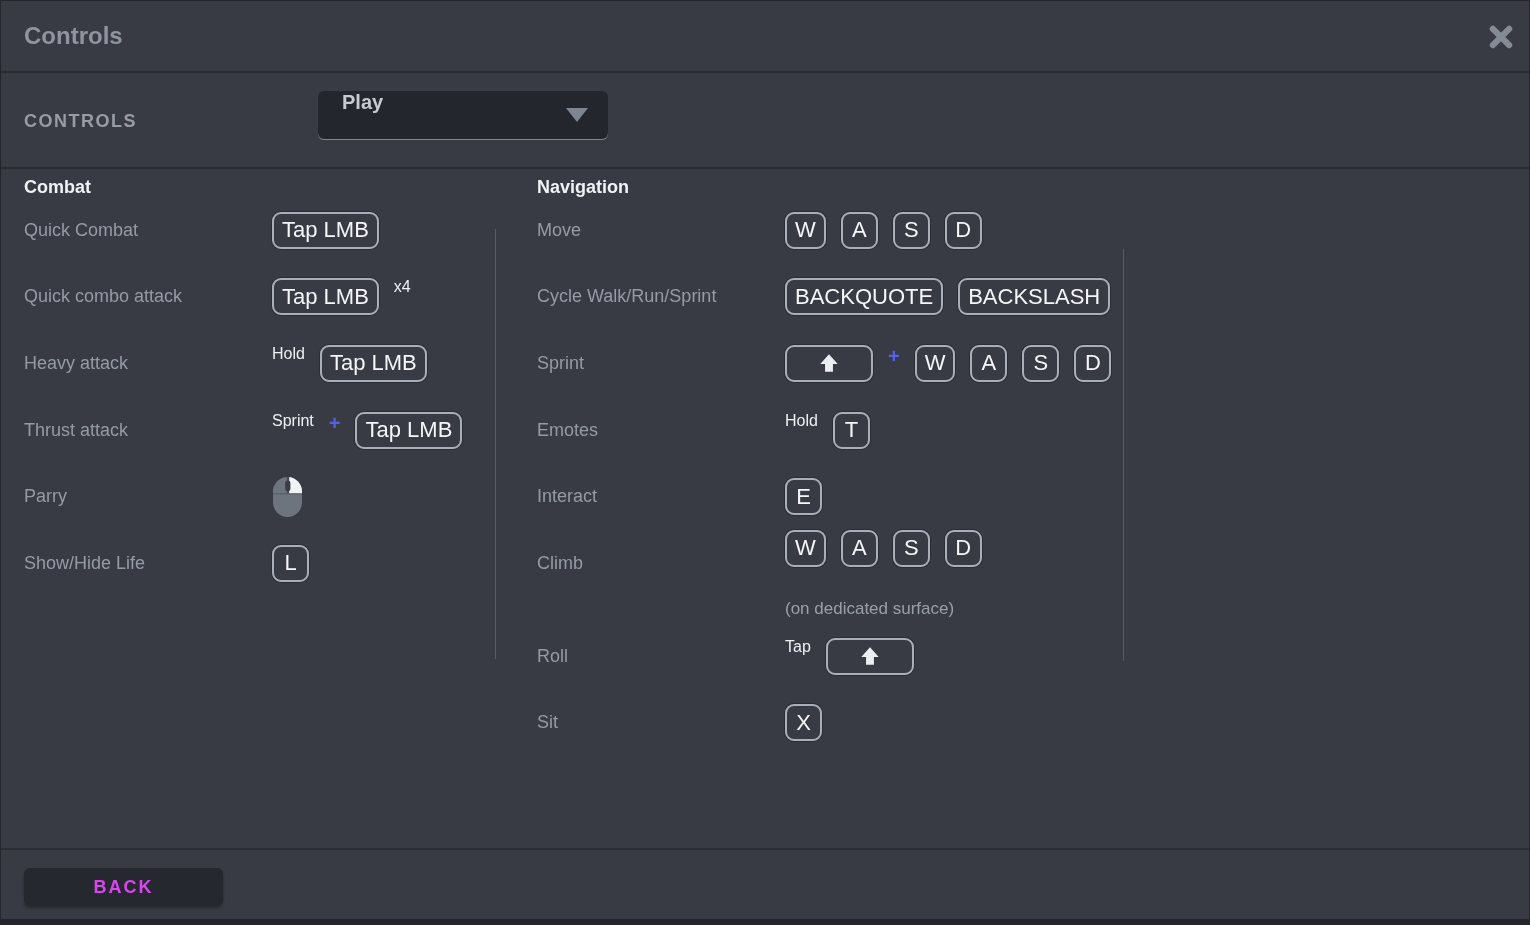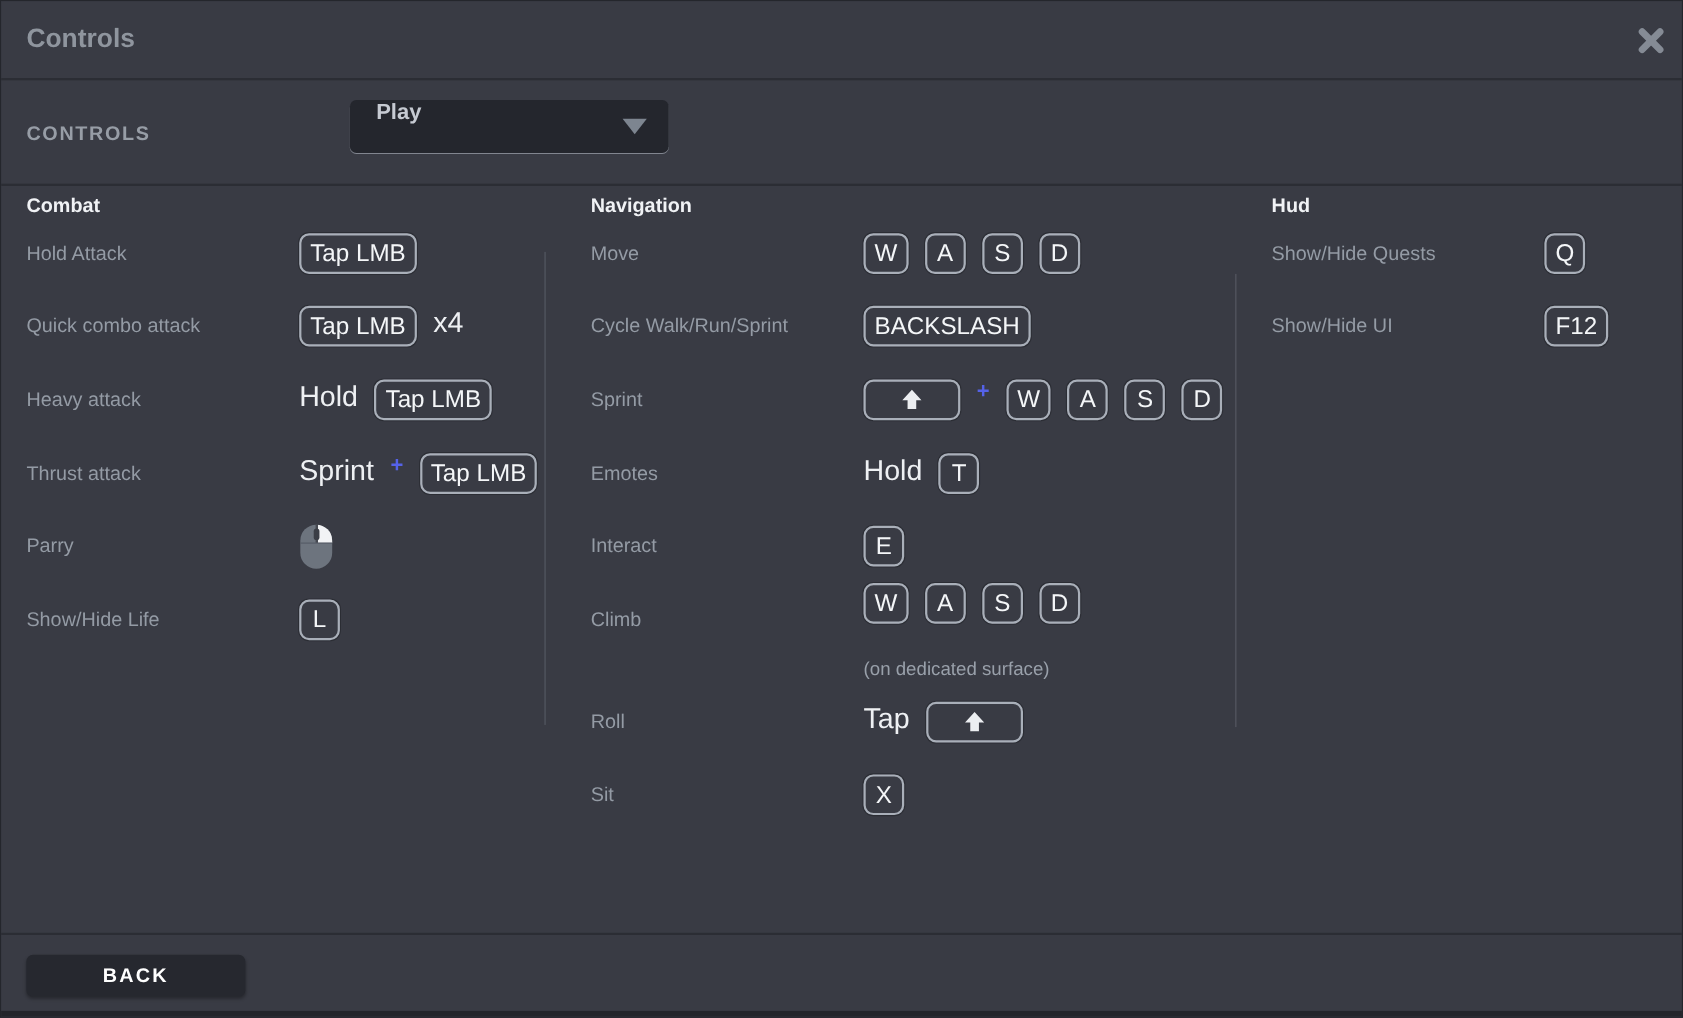--- a/index.html
+++ b/index.html
@@ -261,21 +261,6 @@
           </div>
         </div>
       </div>
-    <div class="col col-hud">
-        <div class="sec-title">Hud</div>
-        <div class="row">
-          <div class="row-label">Show/Hide Quests</div>
-          <div class="keys">
-            <div class="key">Q</div>
-          </div>
-        </div>
-        <div class="row">
-          <div class="row-label">Show/Hide UI</div>
-          <div class="keys">
-            <div class="key">F12</div>
-          </div>
-        </div>
-      </div>
   </div>
 
   <div class="footer">

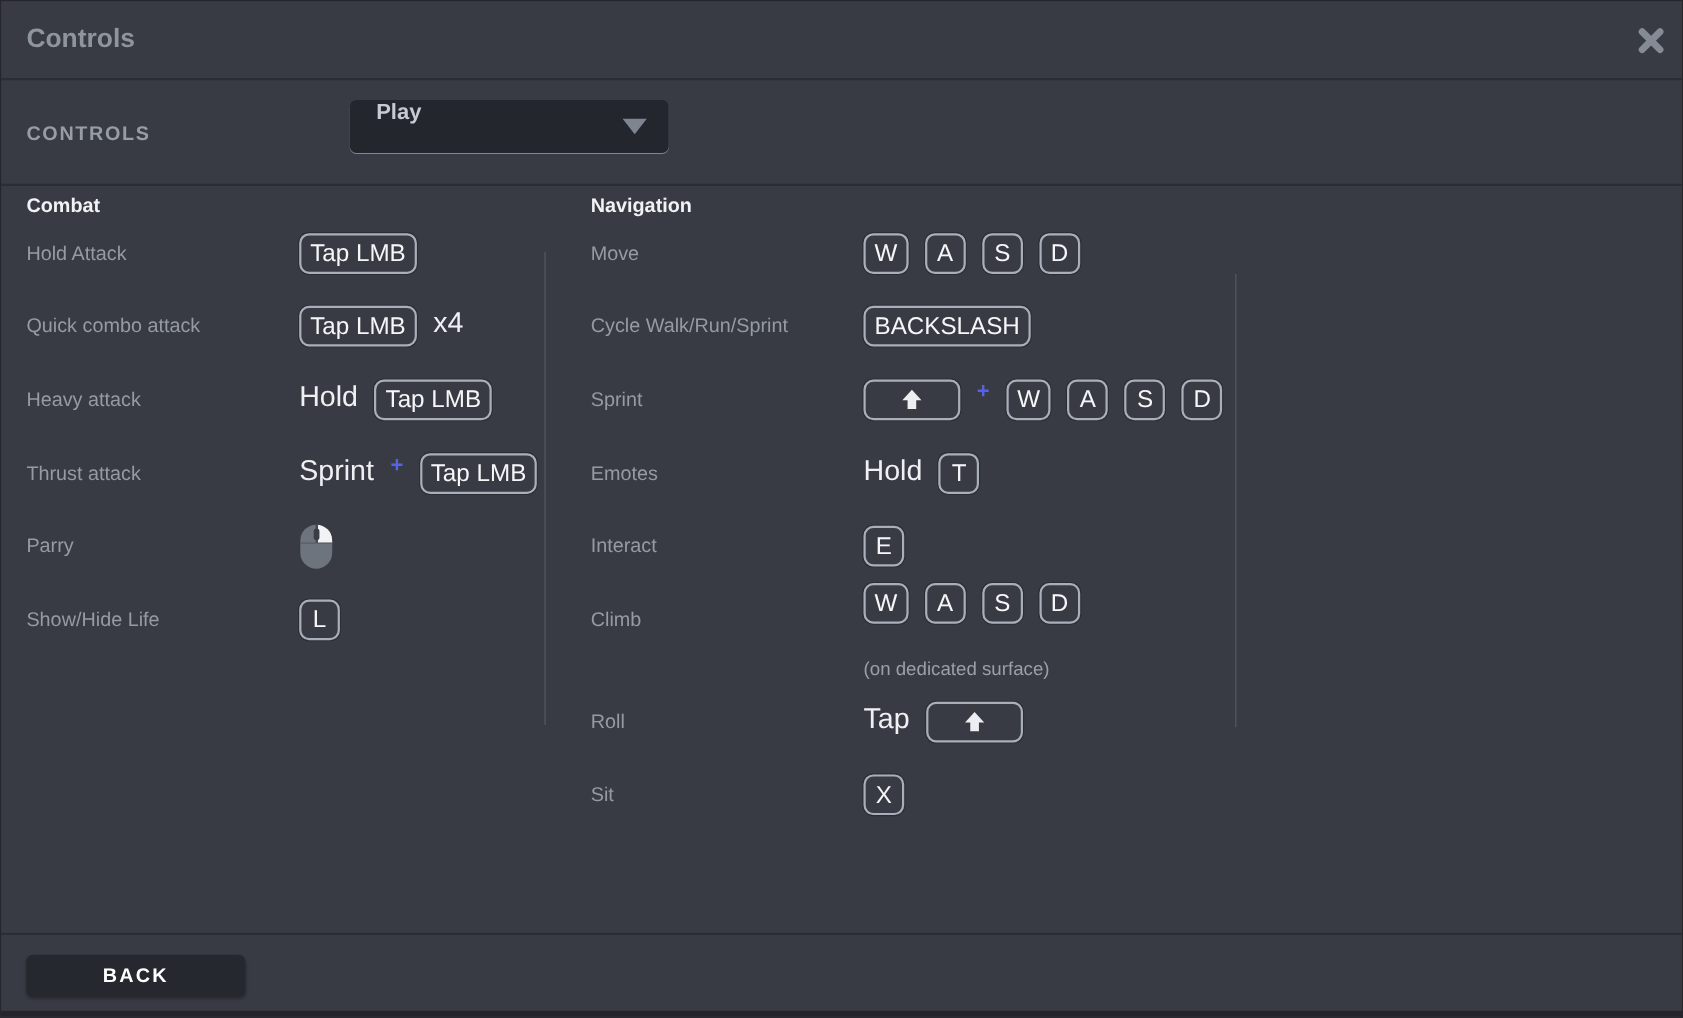--- a/index.html
+++ b/index.html
@@ -133,7 +133,7 @@
     <div class="col col-combat">
         <div class="sec-title">Combat</div>
         <div class="row">
-          <div class="row-label">Hold Attack</div>
+          <div class="row-label">Quick Combat</div>
           <div class="keys">
             <div class="key">Tap LMB</div>
           </div>

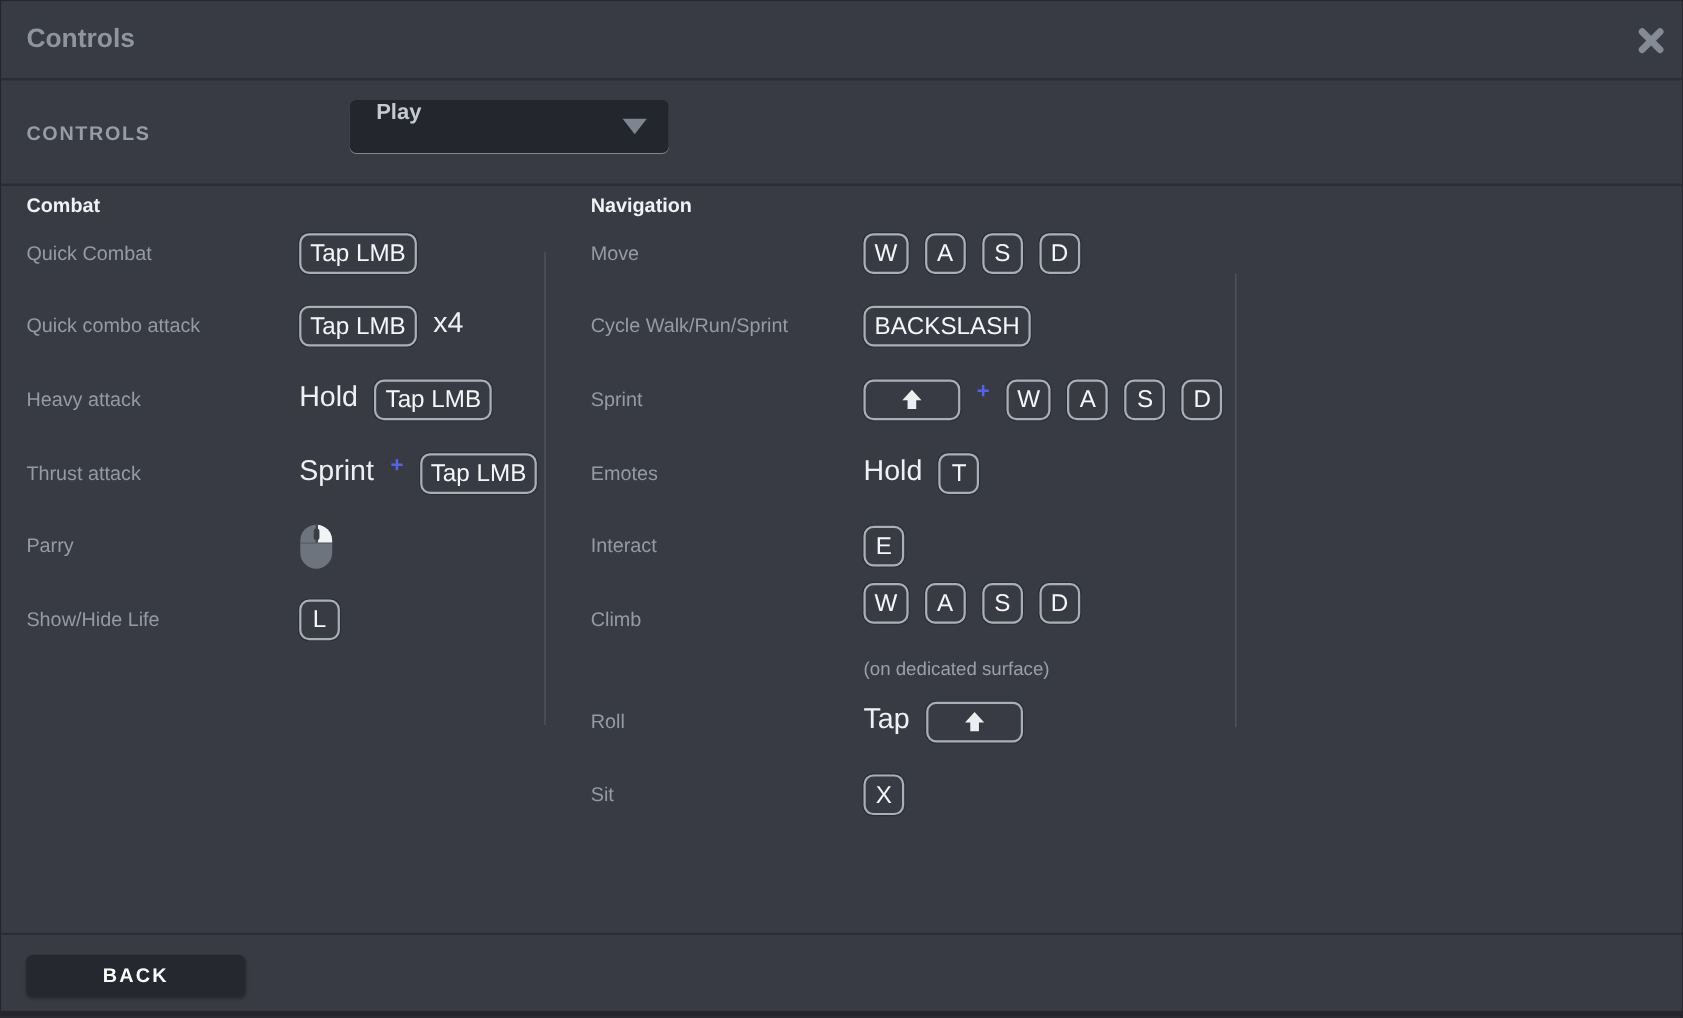--- a/index.html
+++ b/index.html
@@ -84,7 +84,7 @@
     color:#f4f6f8; font-size:22px; white-space:nowrap;
   }
   .key-shift { width:88px; padding:0; }
-  .word { font-size:26px; color:#eef0f3; white-space:nowrap; }
+  .word { font-size:16px; color:#eef0f3; white-space:nowrap; }
   .plus { font-size:20px; font-weight:bold; color:#5562e8; }
   .mouse-wrap { display:inline-flex; align-items:center; }
 

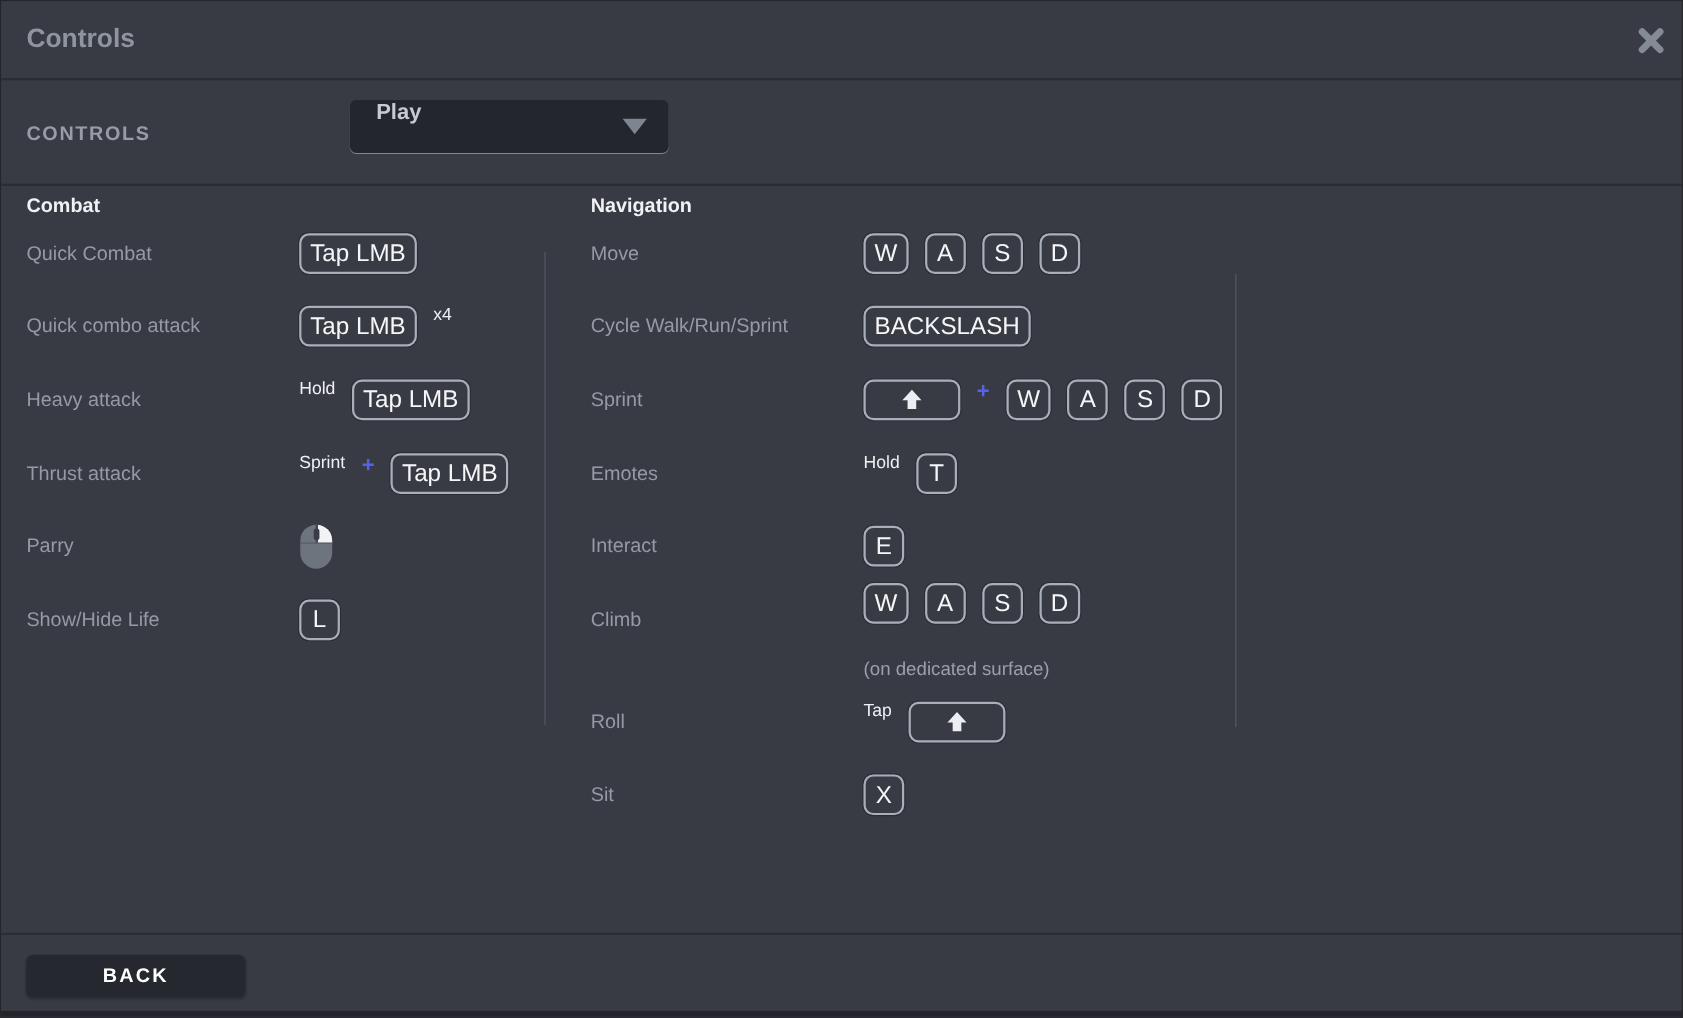--- a/index.html
+++ b/index.html
@@ -200,6 +200,7 @@
         <div class="row">
           <div class="row-label">Cycle Walk/Run/Sprint</div>
           <div class="keys">
+            <div class="key">BACKQUOTE</div>
             <div class="key">BACKSLASH</div>
           </div>
         </div>

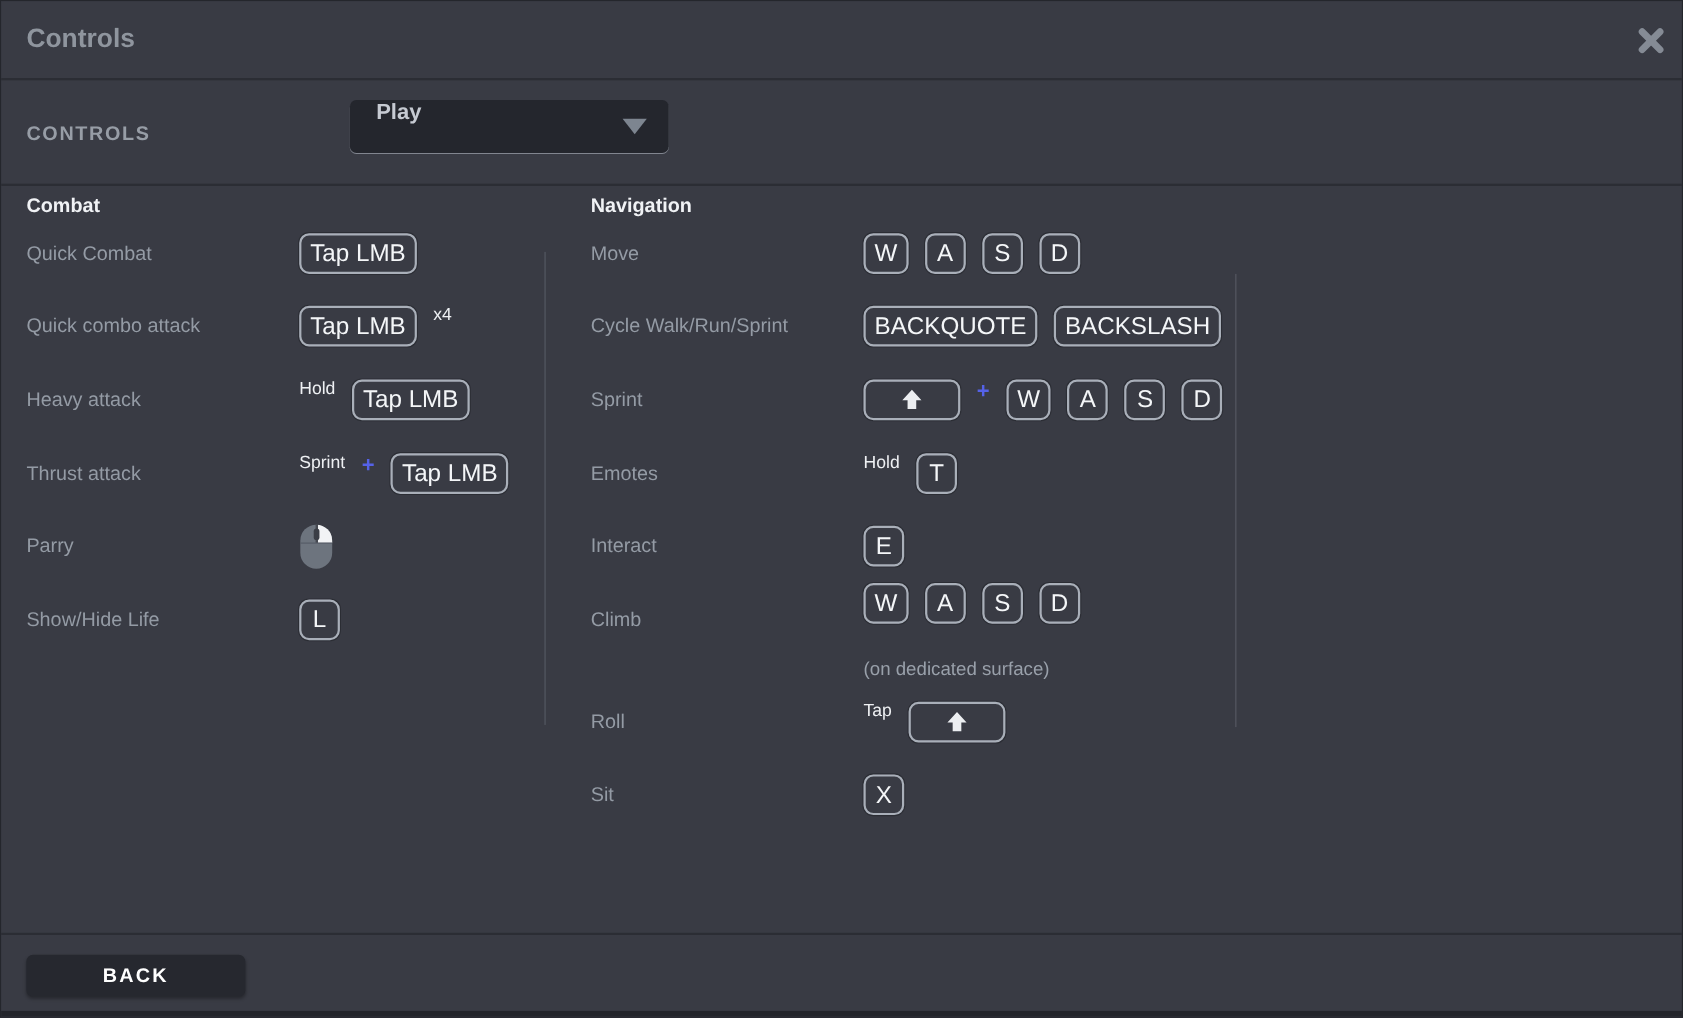--- a/index.html
+++ b/index.html
@@ -102,7 +102,7 @@
     background:#26282f; border:none; border-radius:6px;
     box-shadow:0 2px 3px rgba(0,0,0,.3);
     font-family:inherit; font-size:18px; font-weight:bold; letter-spacing:2px;
-    color:#ffffff; cursor:pointer;
+    color:#d946ef; cursor:pointer;
   }
 </style>
 </head>

